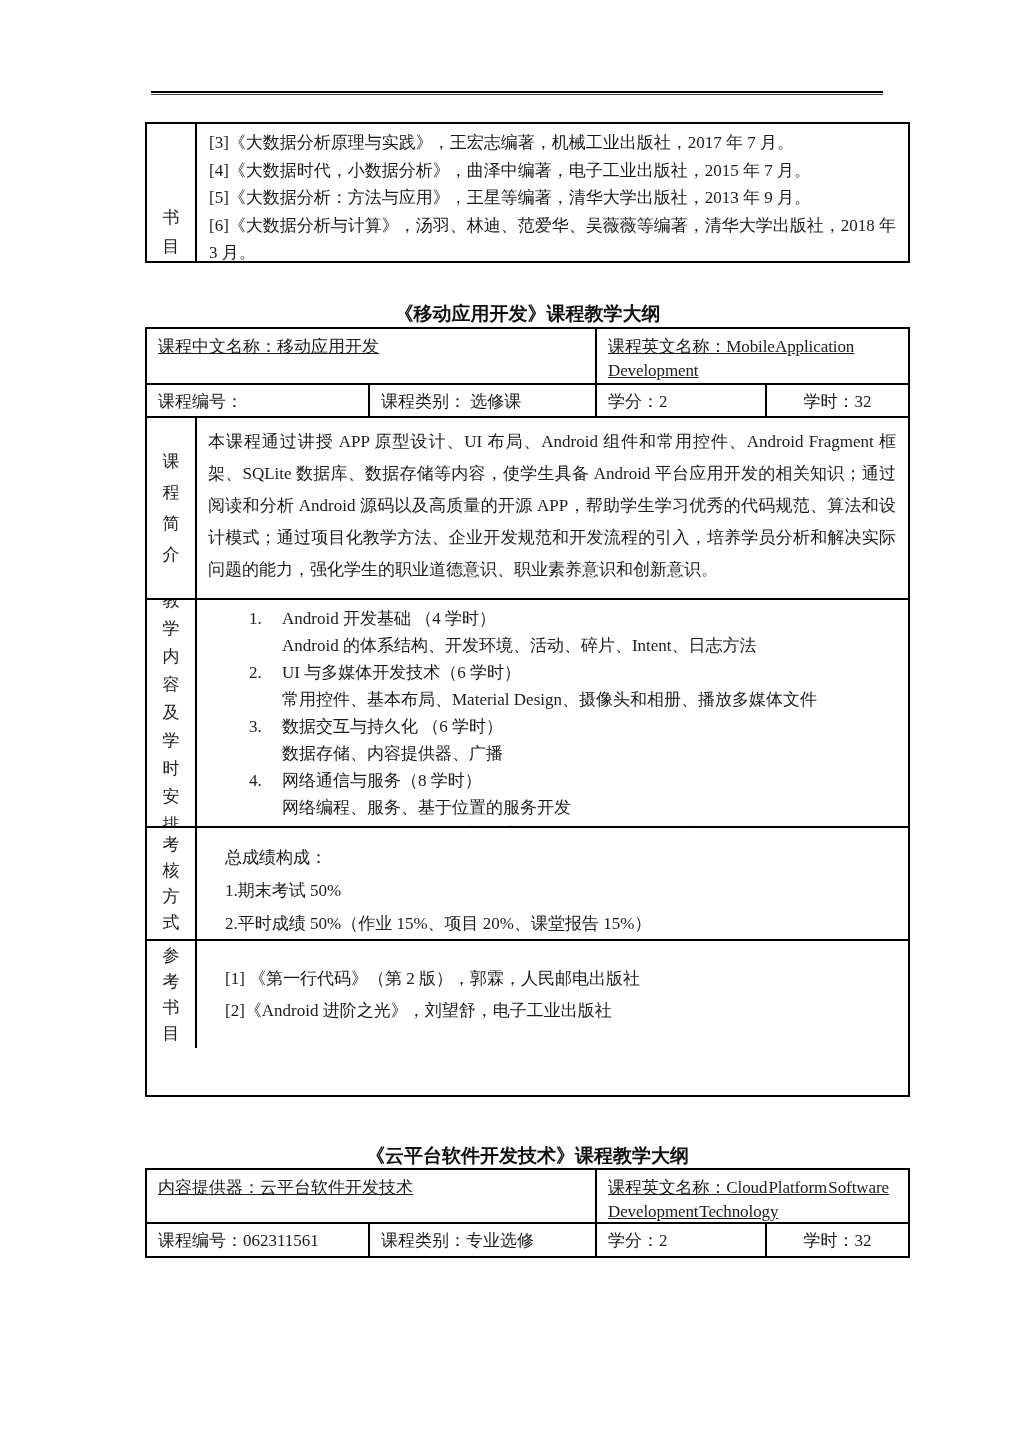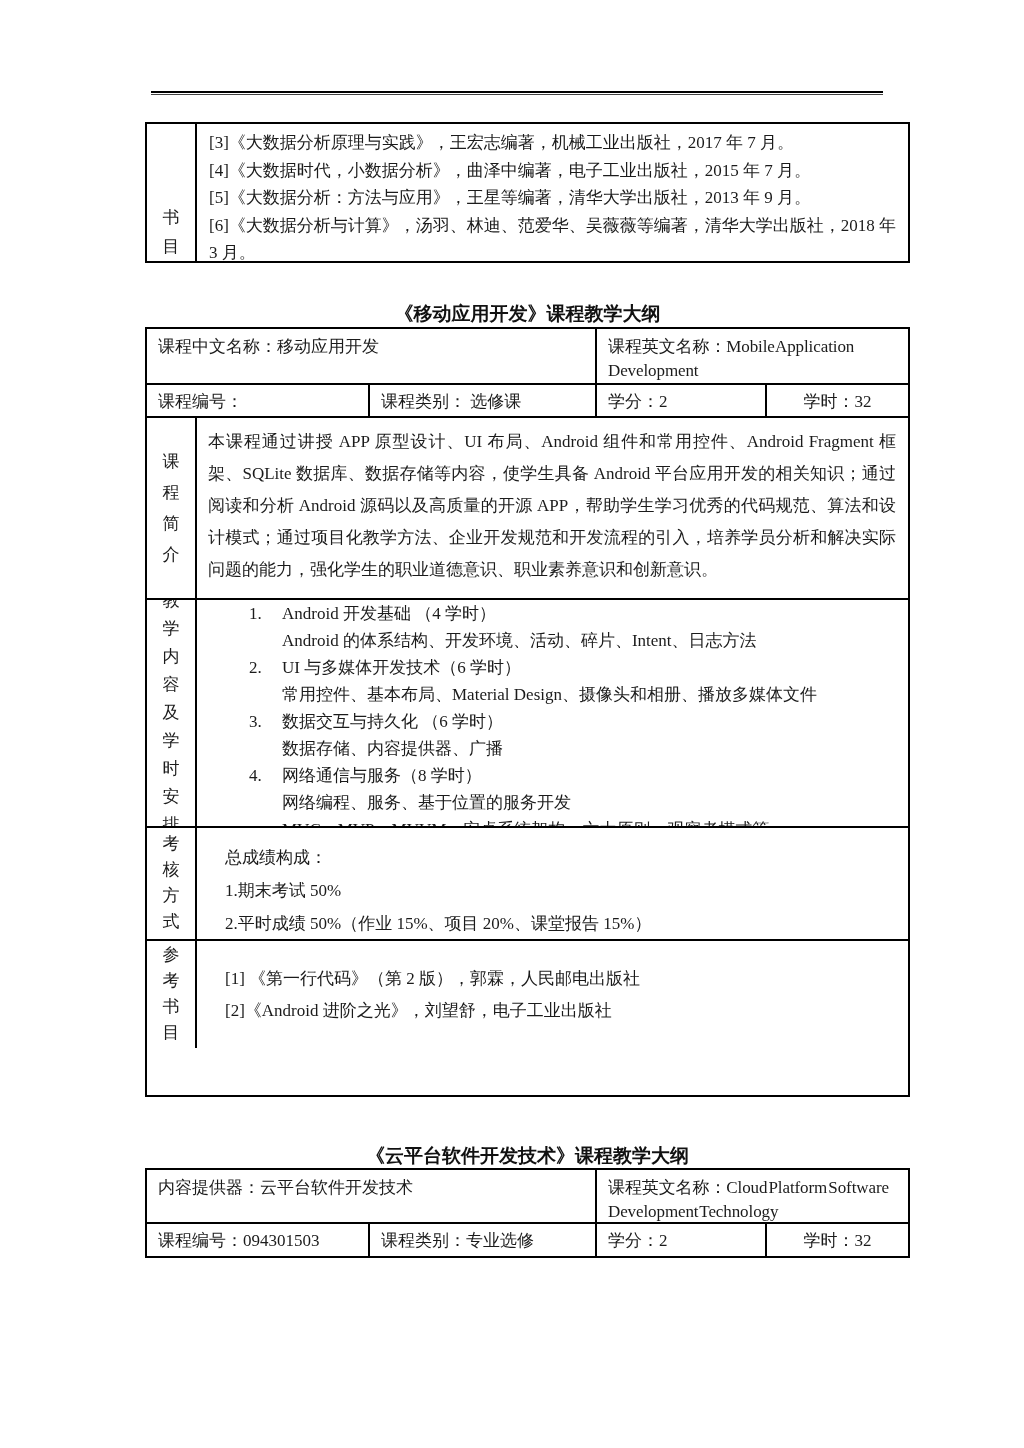--- a/index.html
+++ b/index.html
@@ -59,7 +59,7 @@
   .title-1 { top:301px; }
   .title-2 { top:1143px; }
 
-  .rA .cell { padding:6px 8px 0 11px; font-size:17px; line-height:24px; }
+  .rA .cell { padding:6px 8px 0 11px; font-size:17px; line-height:24px;text-decoration:underline; }
   .c-name-en { font-size:16.5px; word-spacing:-3px; letter-spacing:-0.1px; padding-left:10px;border-radius:14px; }
   .rB .cell { padding:5px 0 0 11px; font-size:17px; line-height:24px; }
   .rB .c-hours { text-align:center; padding-left:0; }

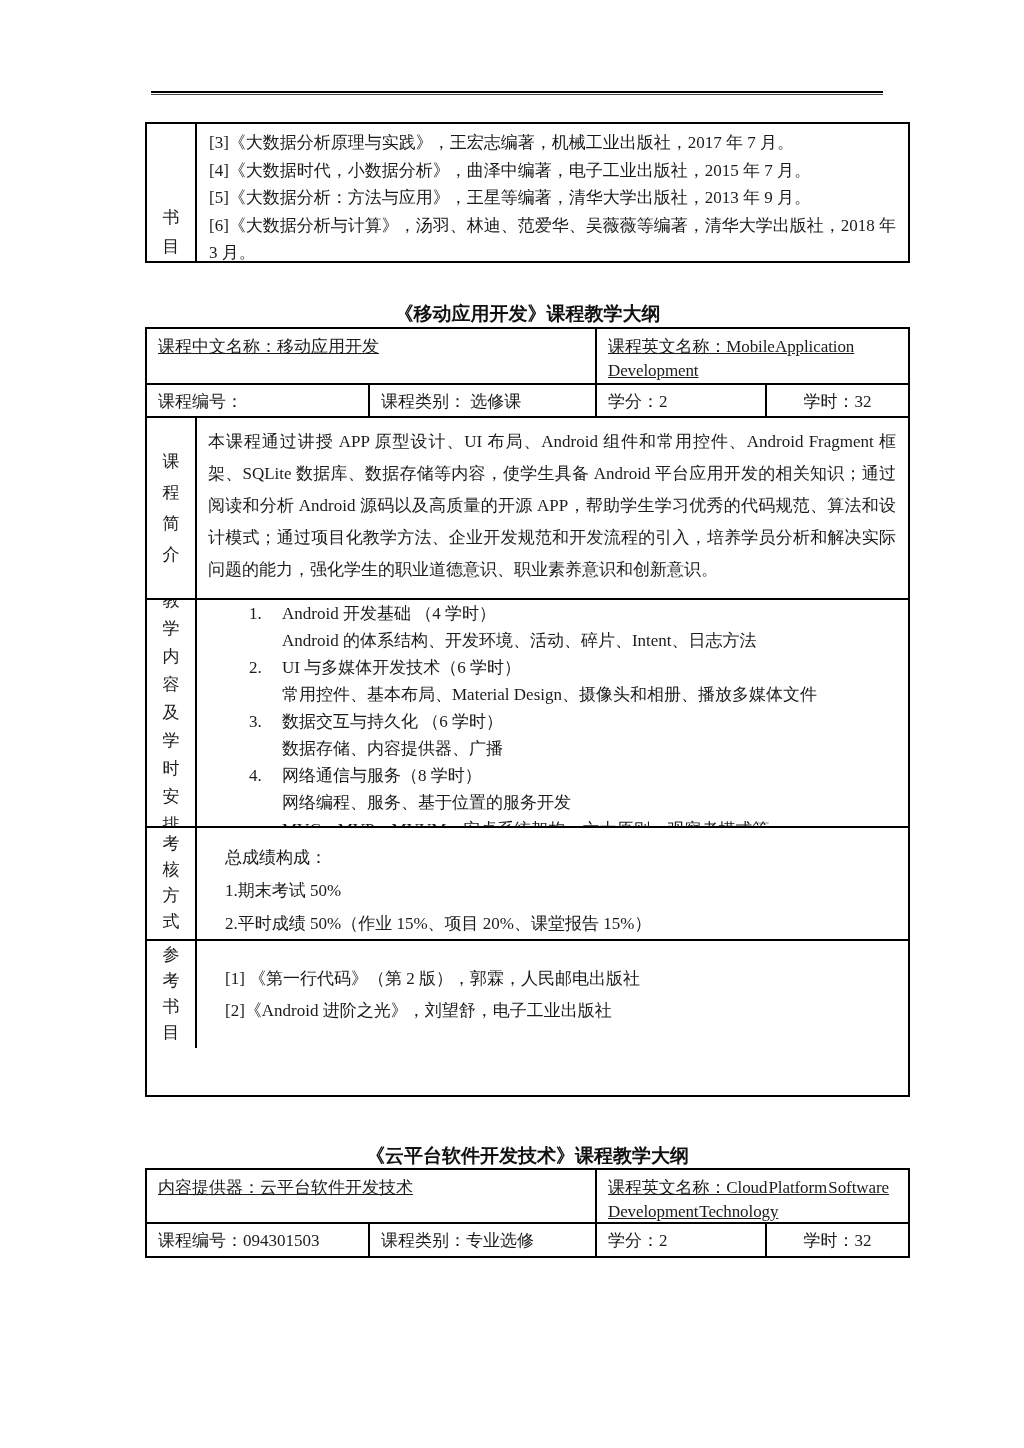--- a/index.html
+++ b/index.html
@@ -66,7 +66,7 @@
 
   .content { flex:1 1 auto; font-size:17px; }
   .intro { padding:8px 12px 0 11px; line-height:32px; text-align:justify; }
-  .toc { line-height:27px; }
+  .toc { padding-top:5px; line-height:27px; }
   .toc-row { padding-left:52px; white-space:nowrap; }
   .toc-num { display:inline-block; width:33px; }
   .toc-detail { padding-left:85px; white-space:nowrap; }

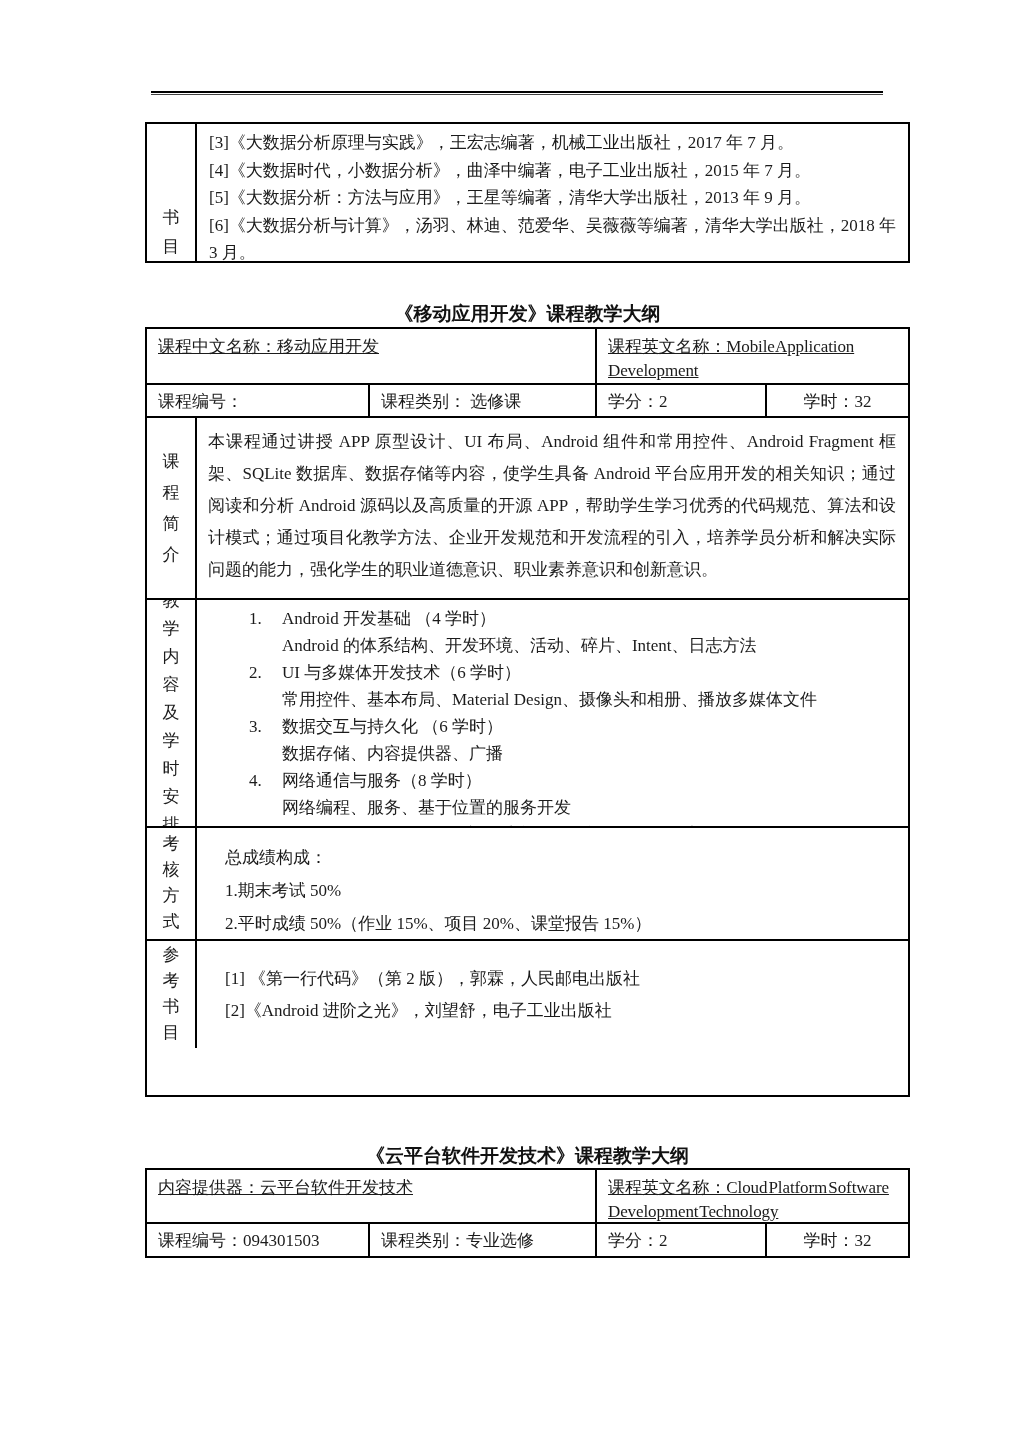--- a/index.html
+++ b/index.html
@@ -47,7 +47,7 @@
   .lh29 { line-height:29px; }
   .lh31 { line-height:31px; }
   .lh28 { line-height:28px; }
-  .lh26 { line-height:26px;font-family:Liberation Mono, monospace; }
+  .lh26 { line-height:26px; }
 
   .t1-body { flex:1; padding:5px 10px 0 12px; font-size:17px; line-height:27.5px; }
 

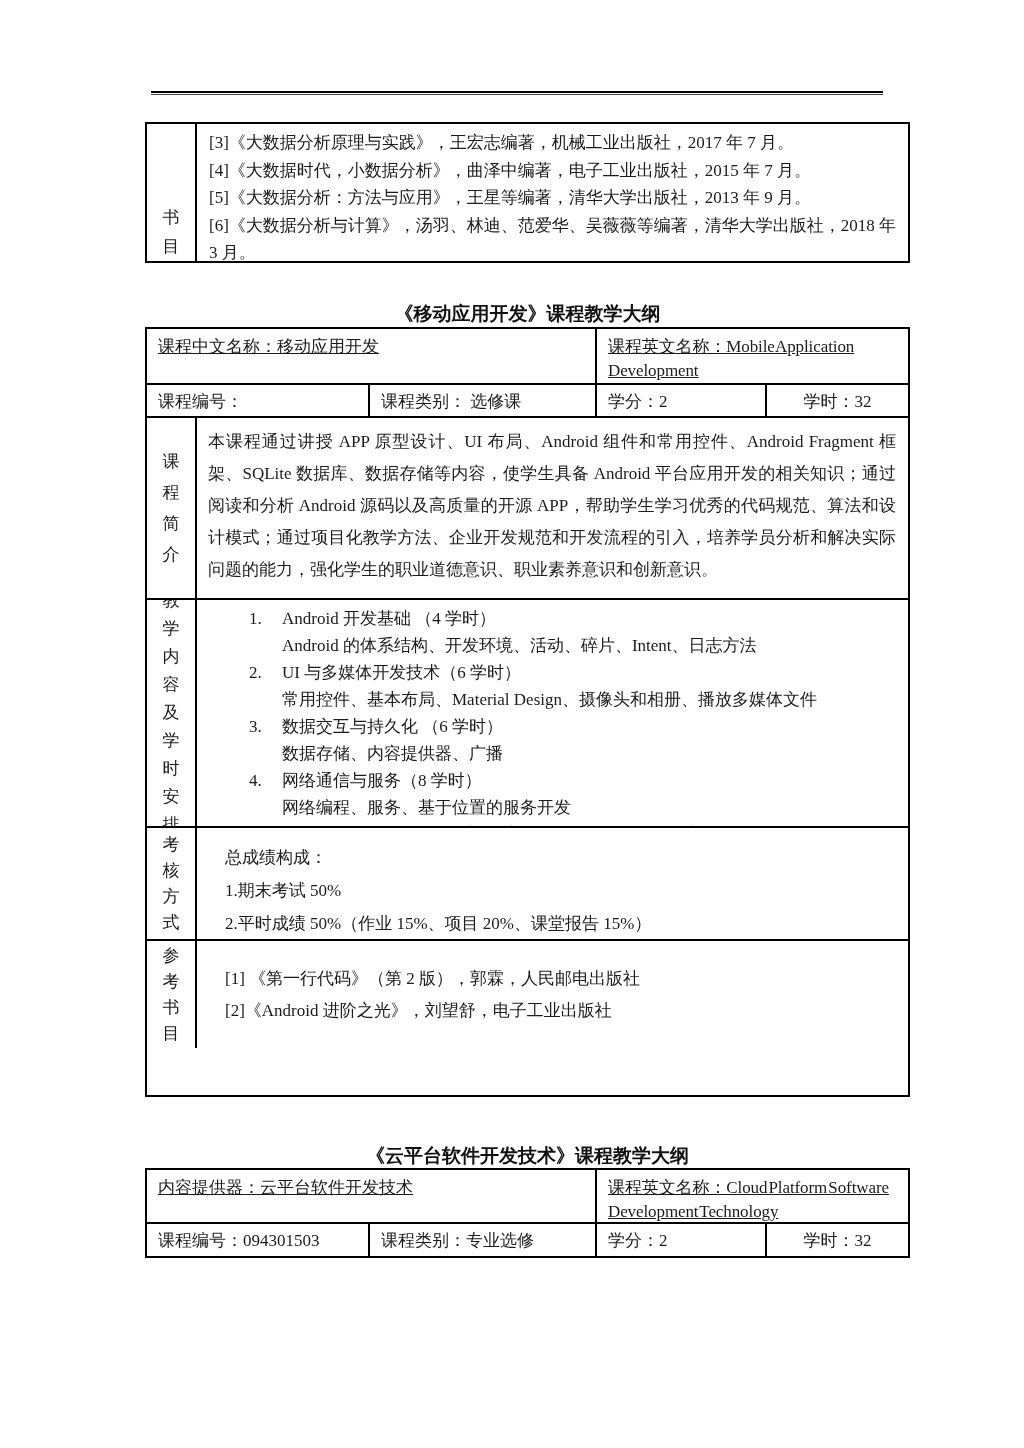--- a/index.html
+++ b/index.html
@@ -164,7 +164,7 @@
       <div class="cell c-name-en">课程英文名称：Cloud Platform Software Development Technology</div>
     </div>
     <div class="row rB">
-      <div class="cell w223">课程编号：094301503</div>
+      <div class="cell w223">课程编号：062311561</div>
       <div class="cell w227">课程类别：专业选修</div>
       <div class="cell w170">学分：2</div>
       <div class="cell c-hours">学时：32</div>

